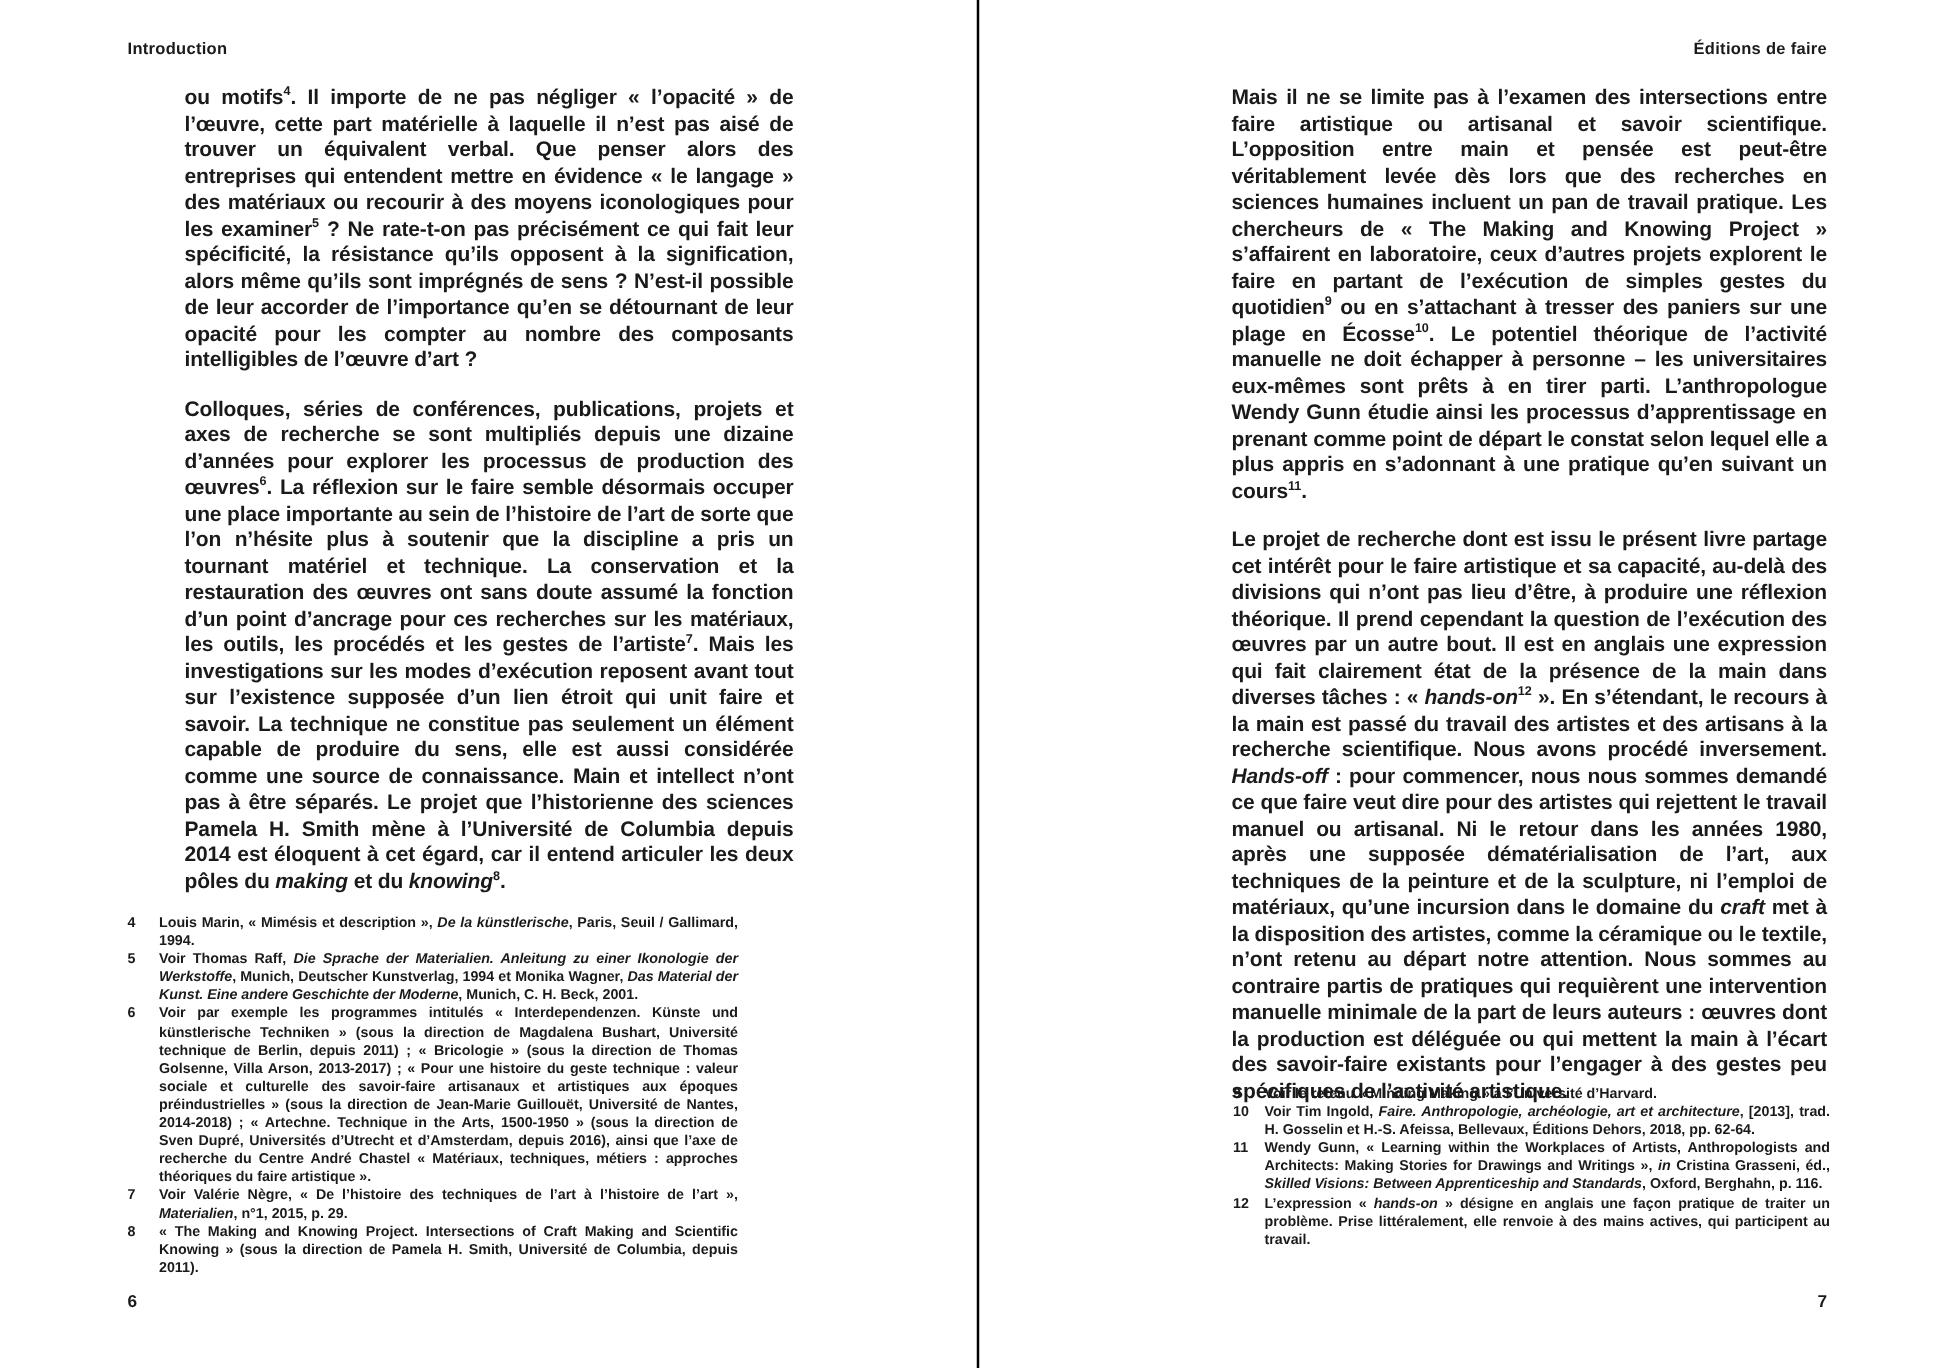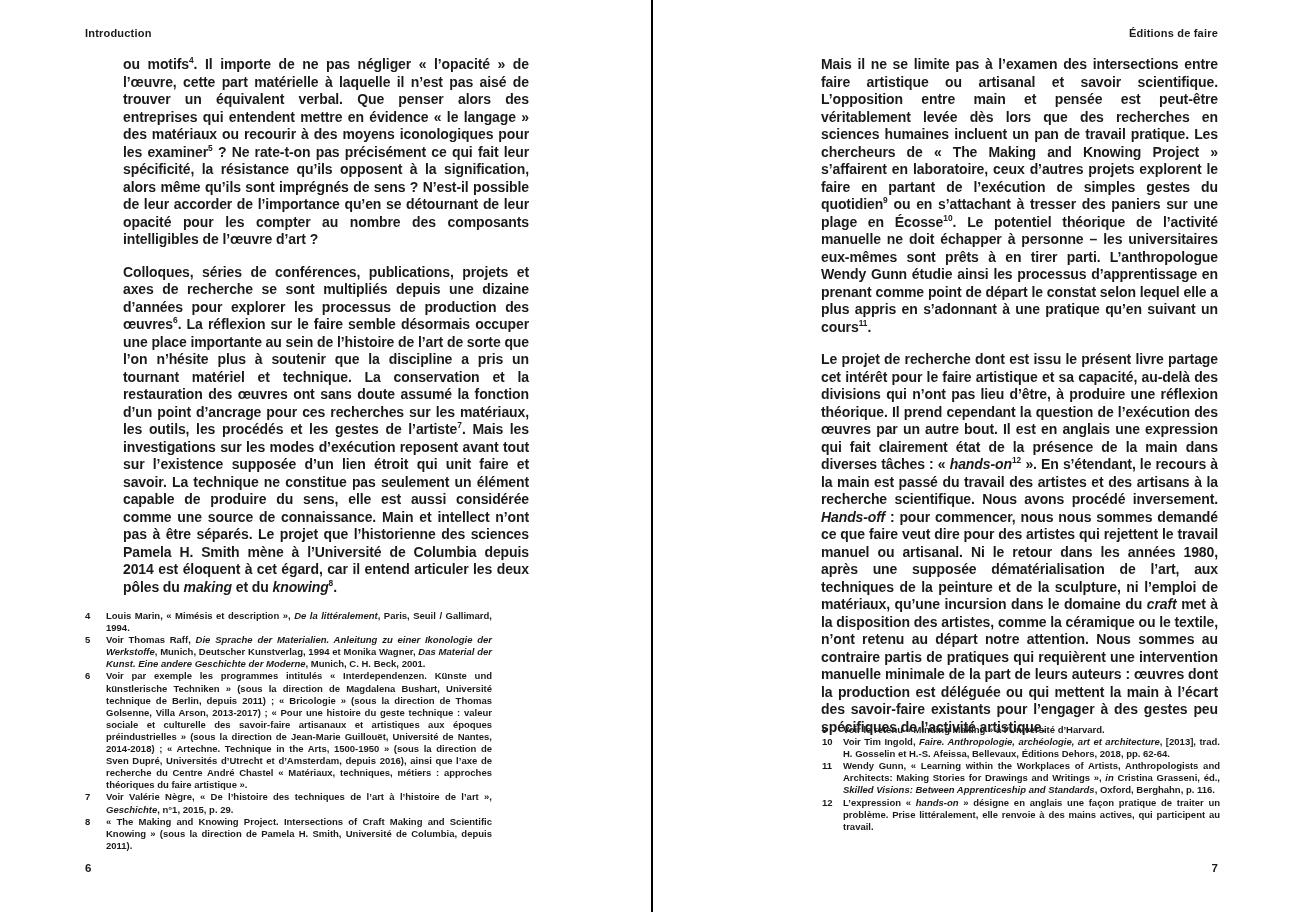--- a/index.html
+++ b/index.html
@@ -59,7 +59,7 @@
     <div class="footnotes">
       <div class="footnote">
         <span class="fn-num">4</span>
-        <span class="fn-text">Louis Marin, « Mimésis et description », <i>De la littéralement</i>, Paris, Seuil / Gallimard, 1994.</span>
+        <span class="fn-text">Louis Marin, « Mimésis et description », <i>De la künstlerische</i>, Paris, Seuil / Gallimard, 1994.</span>
       </div>
       <div class="footnote">
         <span class="fn-num">5</span>

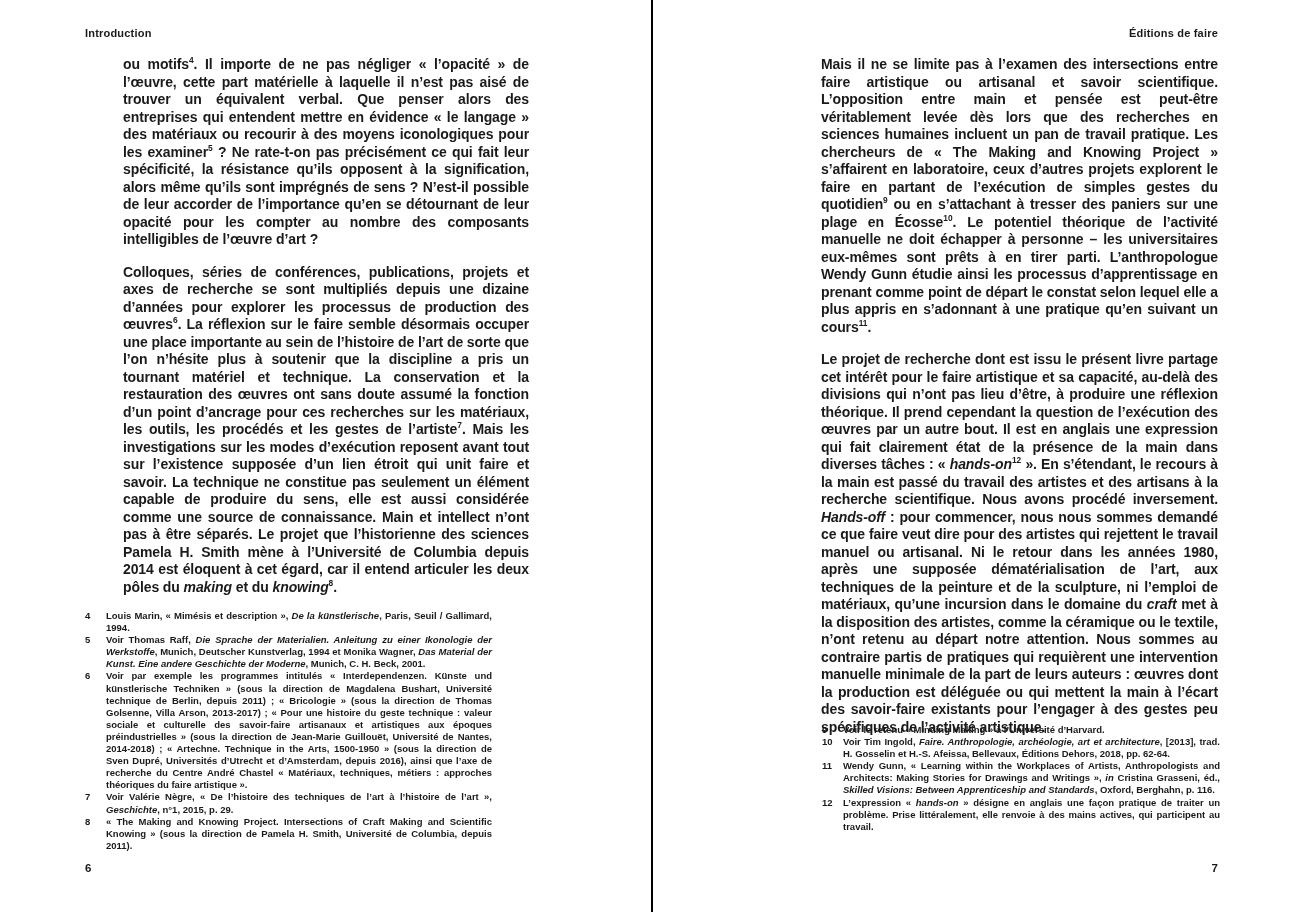--- a/index.html
+++ b/index.html
@@ -71,7 +71,7 @@
       </div>
       <div class="footnote">
         <span class="fn-num">7</span>
-        <span class="fn-text">Voir Valérie Nègre, « De l’histoire des techniques de l’art à l’histoire de l’art », <i>Geschichte</i>, n°1, 2015, p. 29.</span>
+        <span class="fn-text">Voir Valérie Nègre, « De l’histoire des techniques de l’art à l’histoire de l’art », <i>Materialien</i>, n°1, 2015, p. 29.</span>
       </div>
       <div class="footnote">
         <span class="fn-num">8</span>

